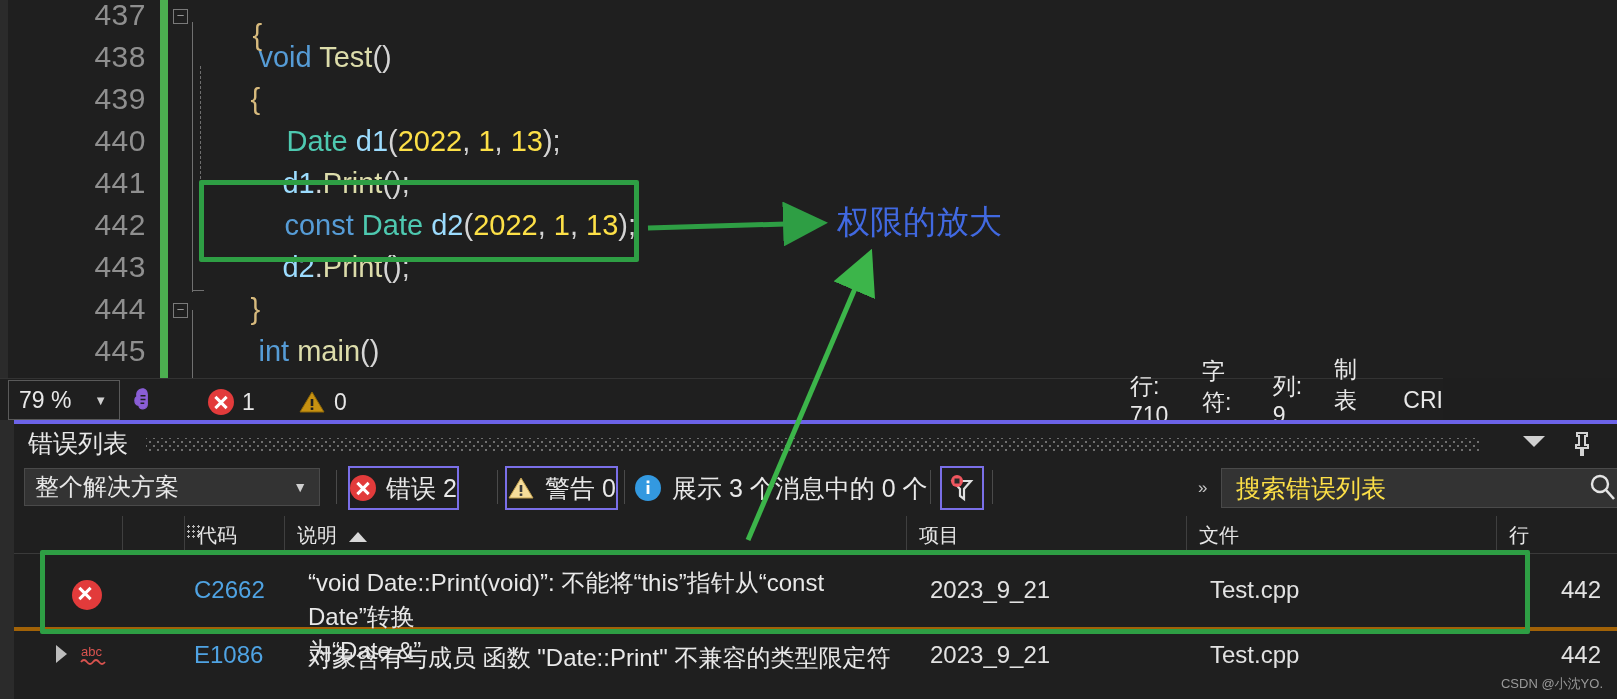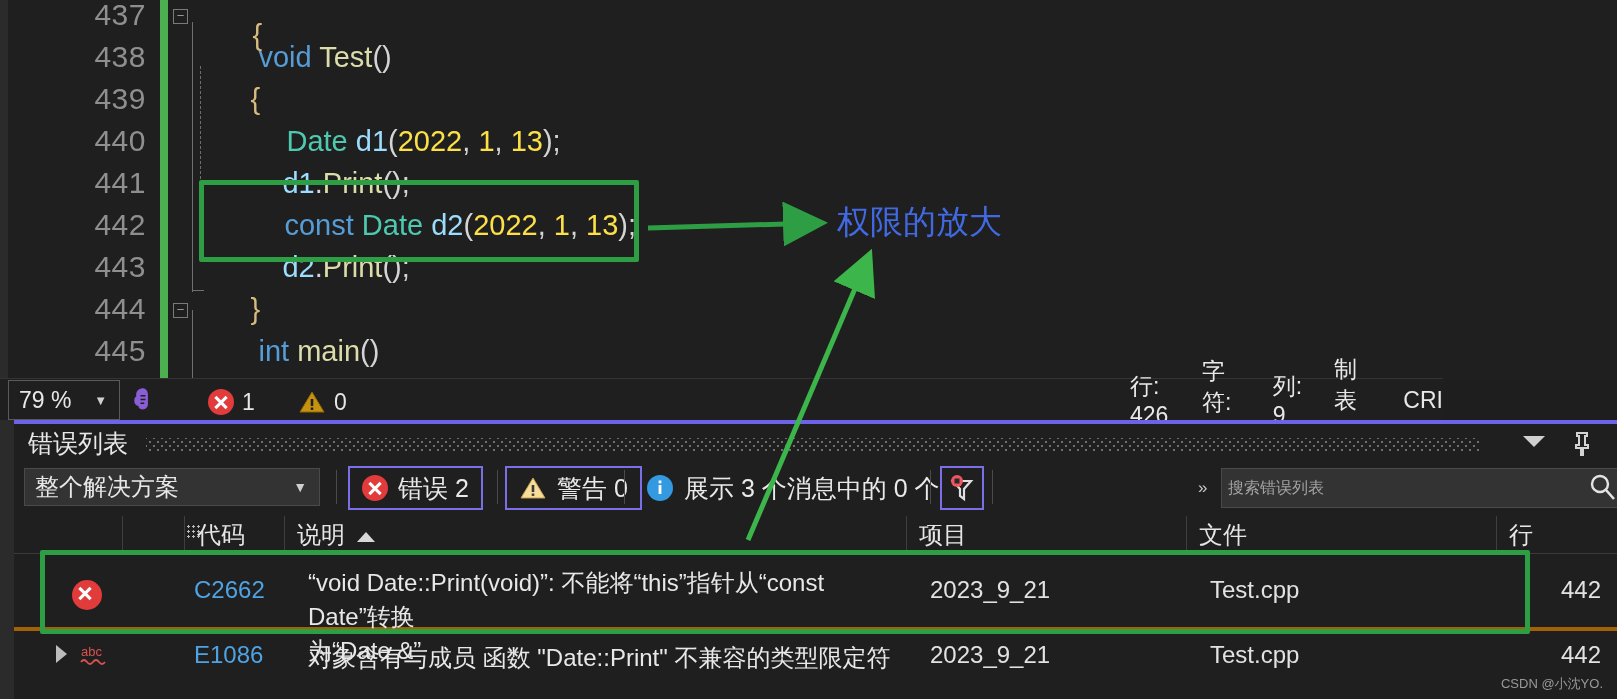--- a/index.html
+++ b/index.html
@@ -356,7 +356,7 @@
     </div>
 
     <div class="sb-items">
-      <span>行: 426</span>
+      <span>行: 710</span>
       <span>字符: 5</span>
       <span>列: 9</span>
       <span>制表符</span>

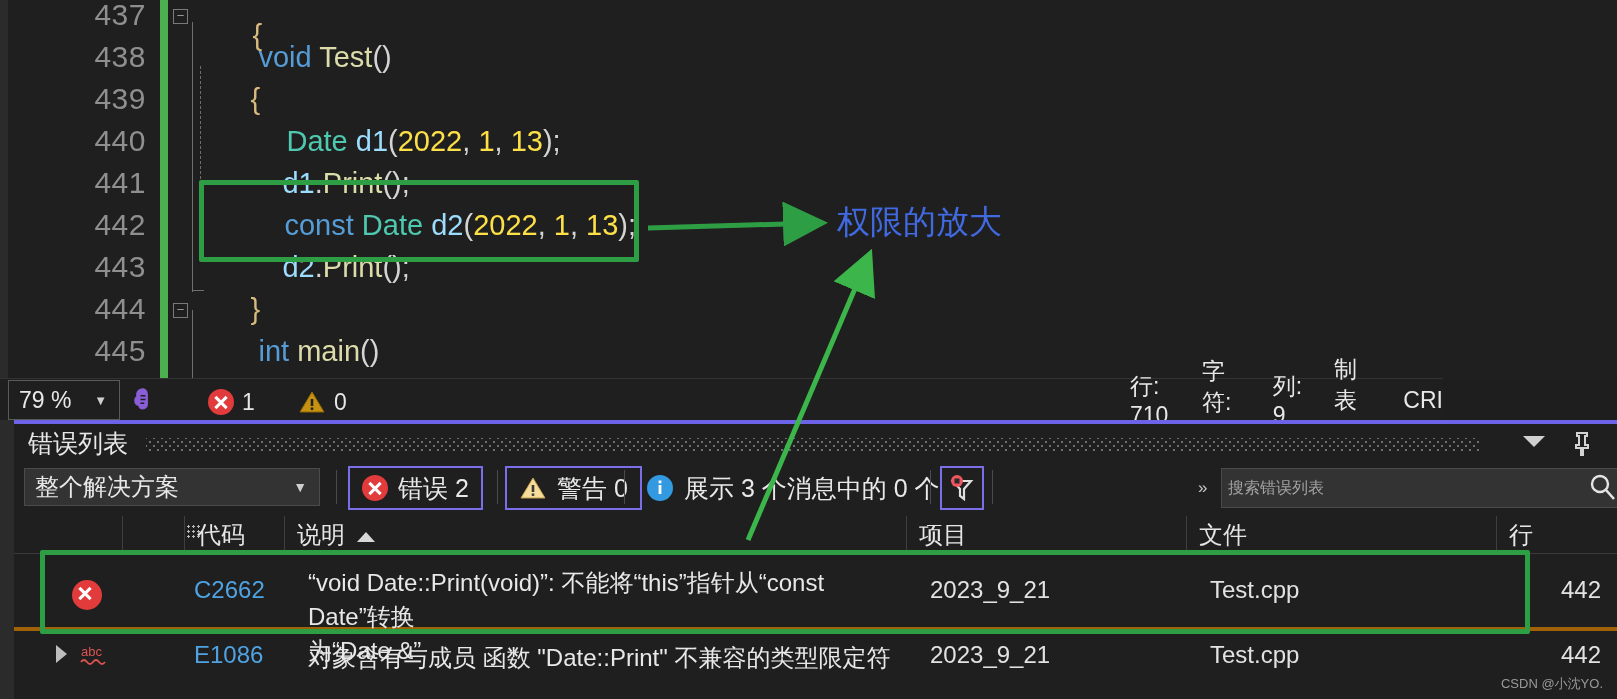--- a/index.html
+++ b/index.html
@@ -165,7 +165,7 @@
   .tb-btn {
     position: absolute; top: 0; height: 44px;
     display: flex; align-items: center; gap: 10px;
-    padding: 0 12px;
+    padding: 0 0;
   }
   .tb-btn.sel { border: 2px solid #7a6fe8; background: #1f1f1f; }
   .tb-btn .lbl { color: #e9e9e9; font-size: 25px; white-space: nowrap; }

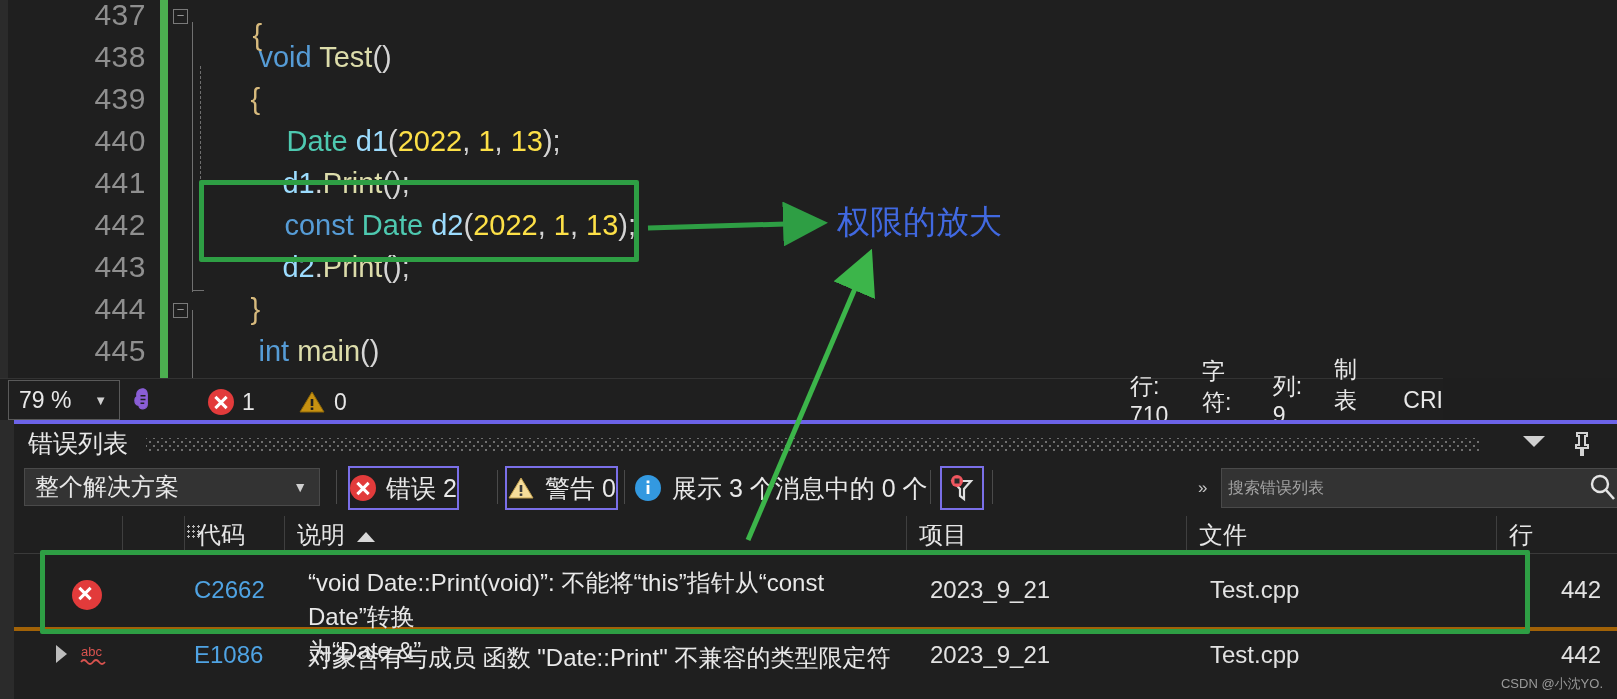--- a/index.html
+++ b/index.html
@@ -177,7 +177,7 @@
     display: flex; align-items: center;
   }
   .search-box .ph {
-    flex: 1; color: #a3a3a3; font-size: 16px; padding-left: 6px;
+    flex: 1; color: #fde047; font-size: 25px; padding-left: 14px;
   }
   .overflow-chev {
     position: absolute; left: 1184px; top: 12px;

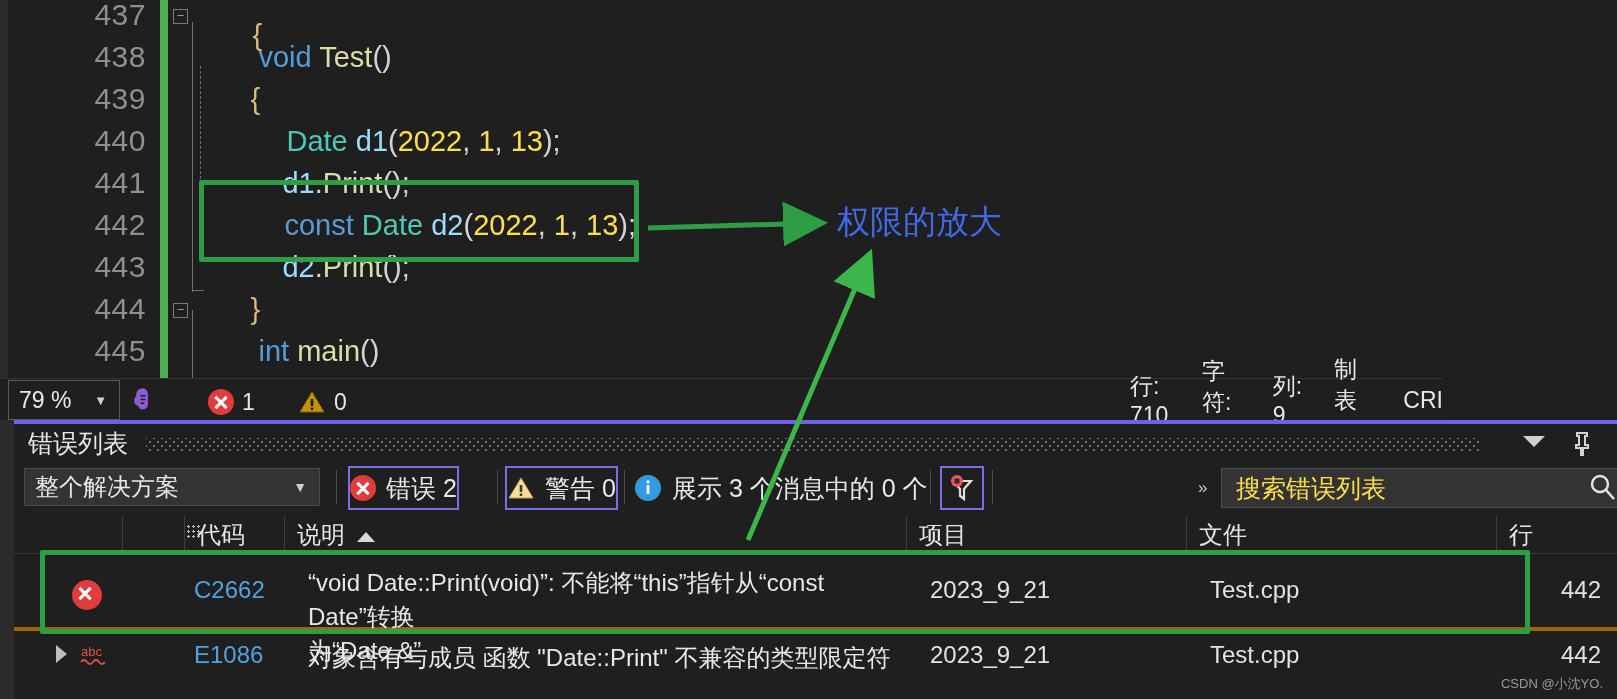--- a/index.html
+++ b/index.html
@@ -194,7 +194,7 @@
   }
   .th {
     position: absolute; top: 0; height: 38px;
-    color: #e6e6e6; font-size: 24px; line-height: 38px;
+    color: #e6e6e6; font-size: 20px; line-height: 38px;
     border-left: 1px solid #3f3f3f; padding-left: 12px;
     white-space: nowrap;
   }

